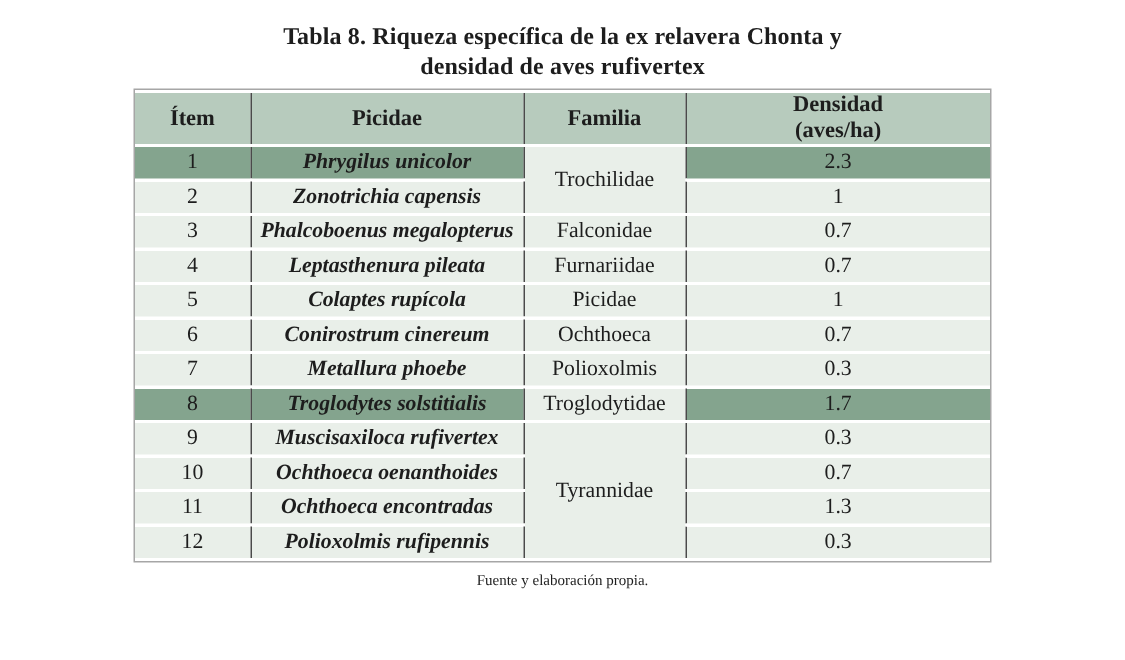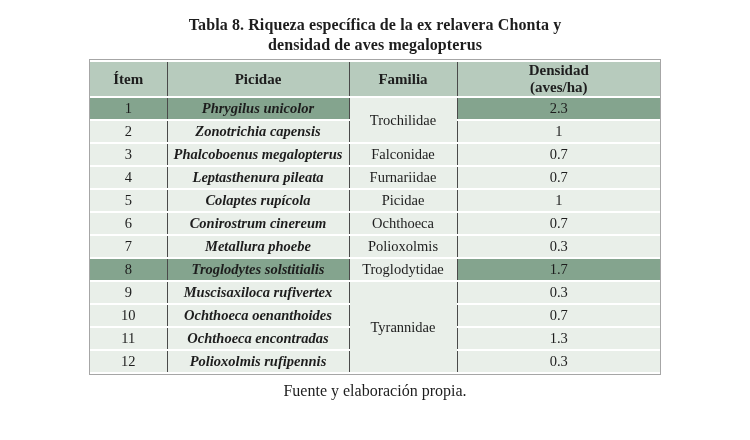--- a/index.html
+++ b/index.html
@@ -61,7 +61,7 @@
 
   <div class="title">
     <div>Tabla 8. Riqueza específica de la ex relavera Chonta y</div>
-    <div>densidad de aves megalopterus</div>
+    <div>densidad de aves rufivertex</div>
   </div>
 
   <div class="table-frame">

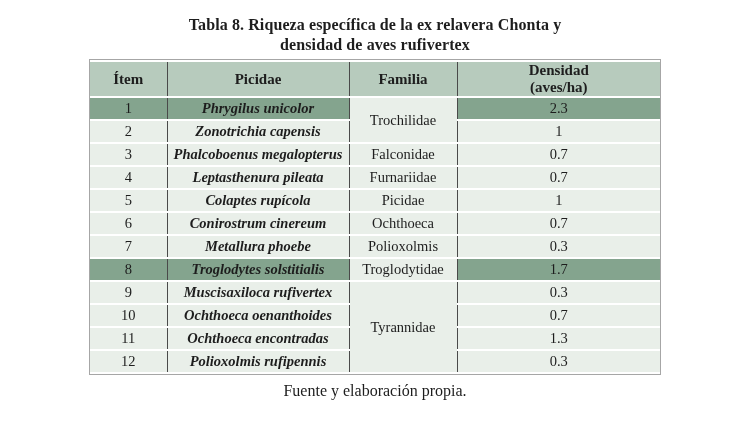--- a/index.html
+++ b/index.html
@@ -51,7 +51,7 @@
   tbody td.hl{background:var(--highlight-bg);}
   tbody td.c-familia{background:var(--row-bg);}
   .footer{
-    text-align:center;font-size:16px;margin-top:7px;
+    text-align:center;font-size:10px;margin-top:7px;
   }
 </style>
 </head>

